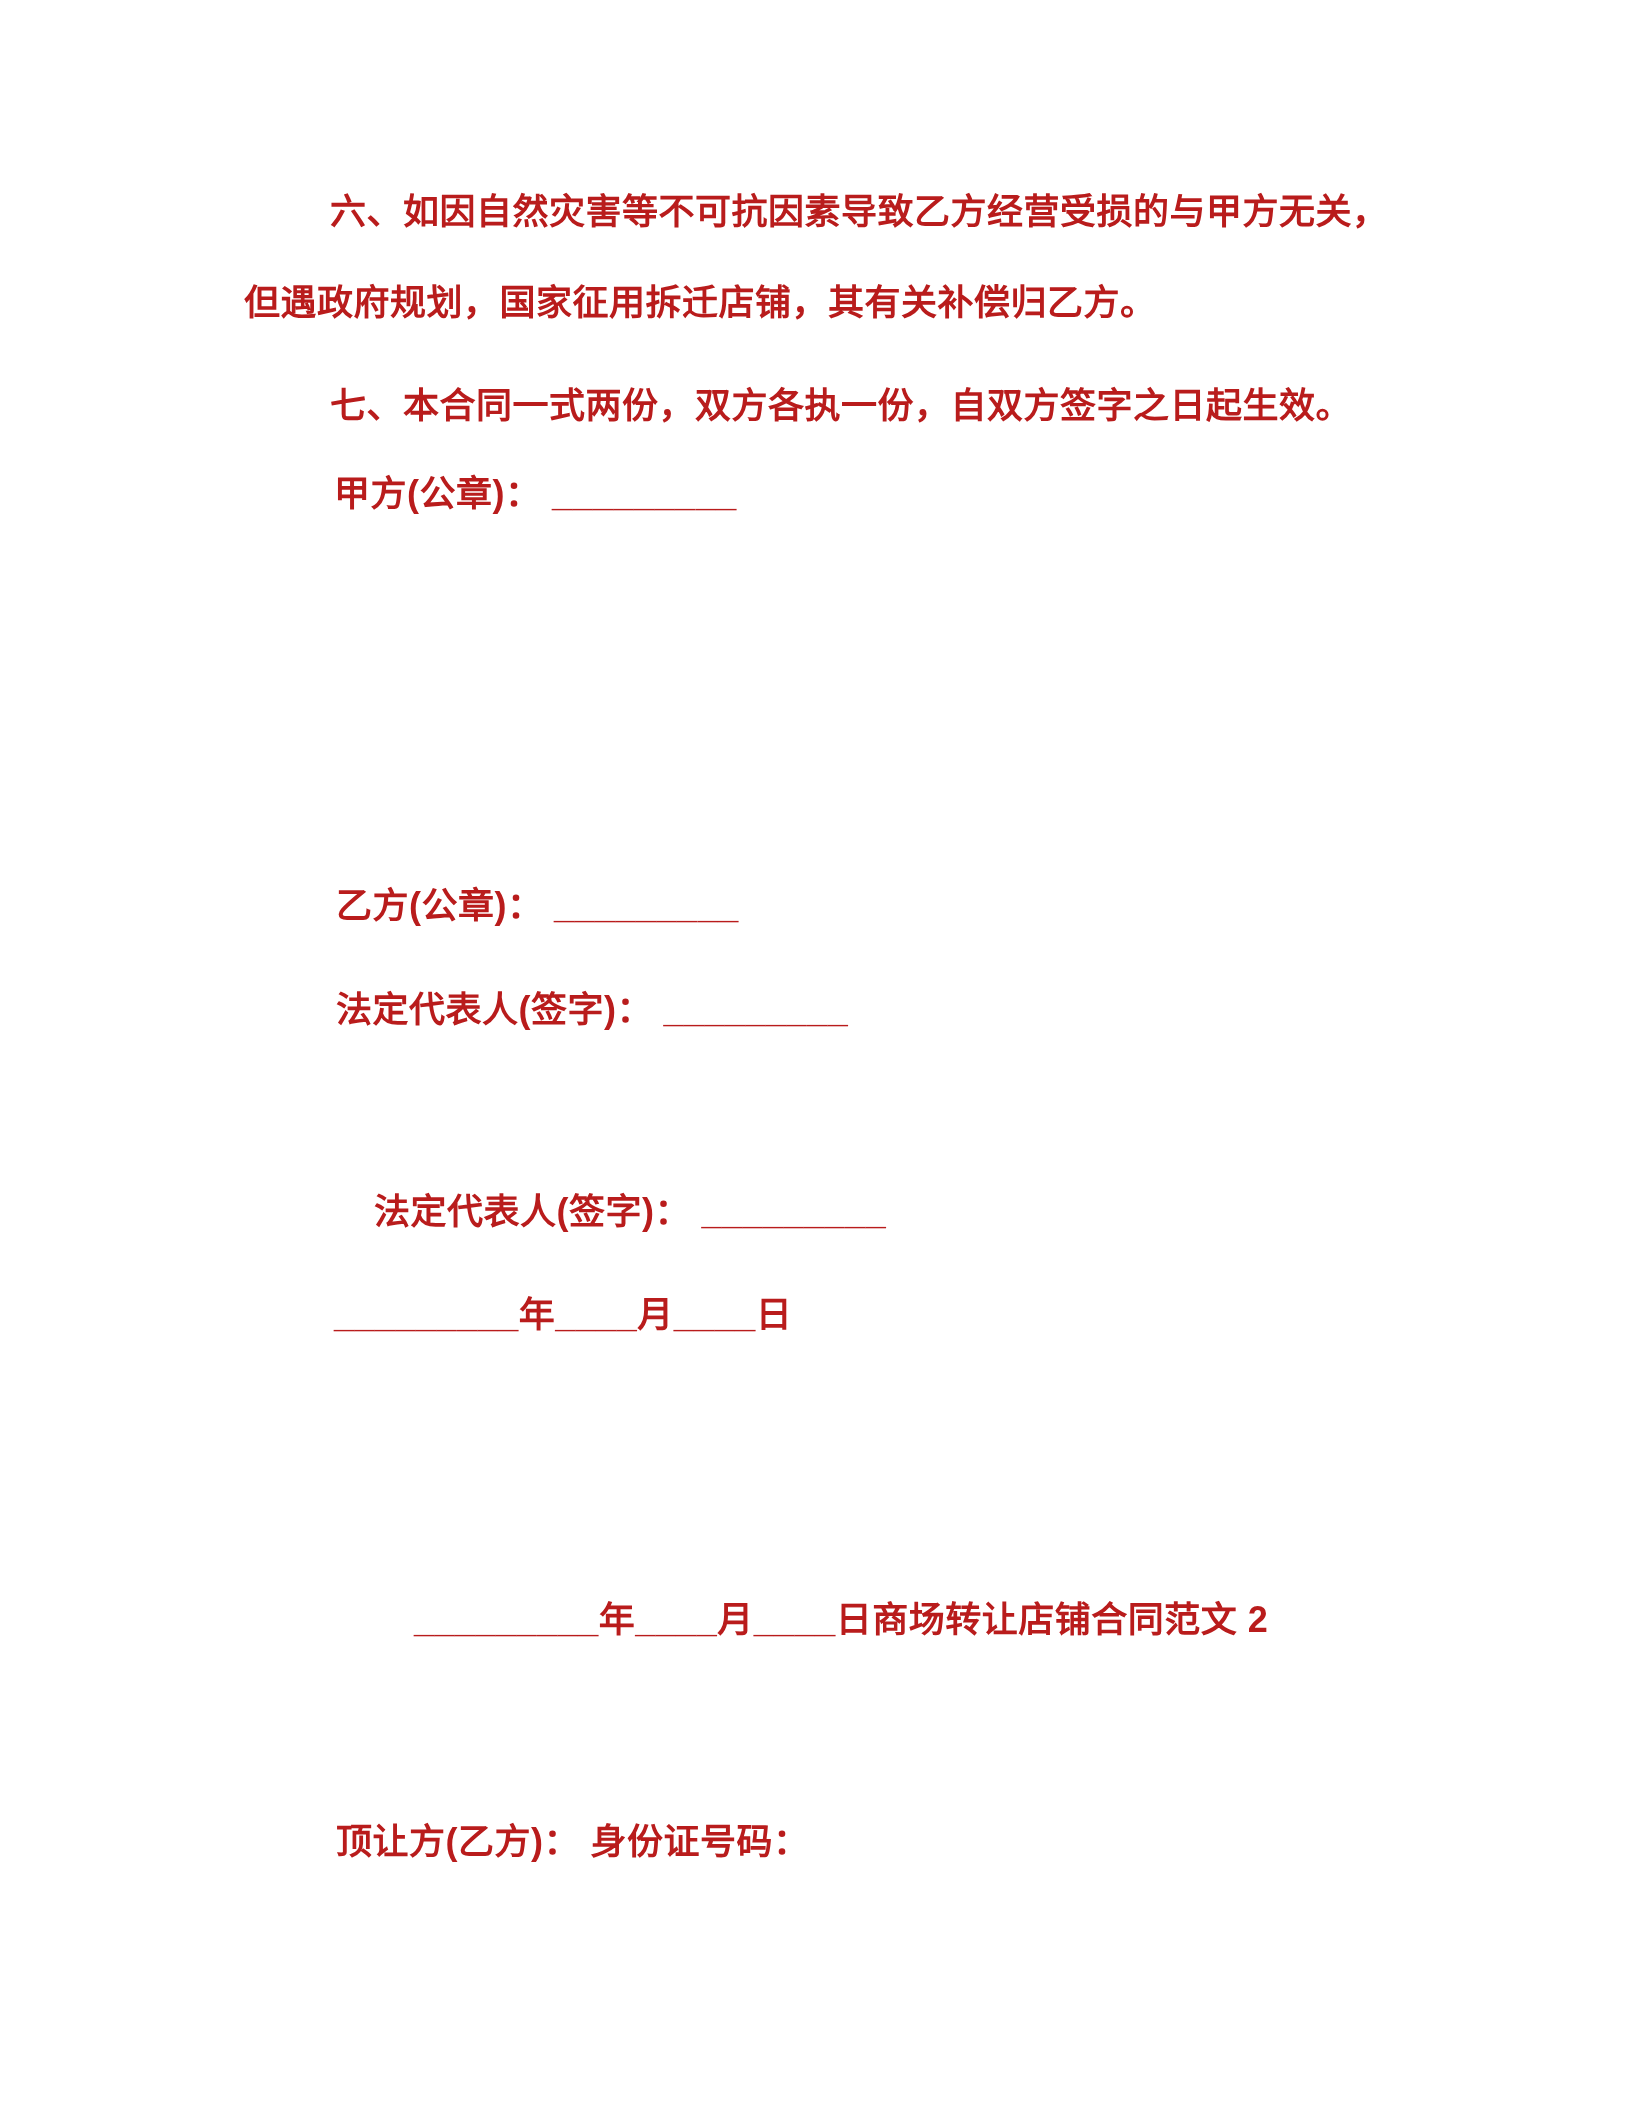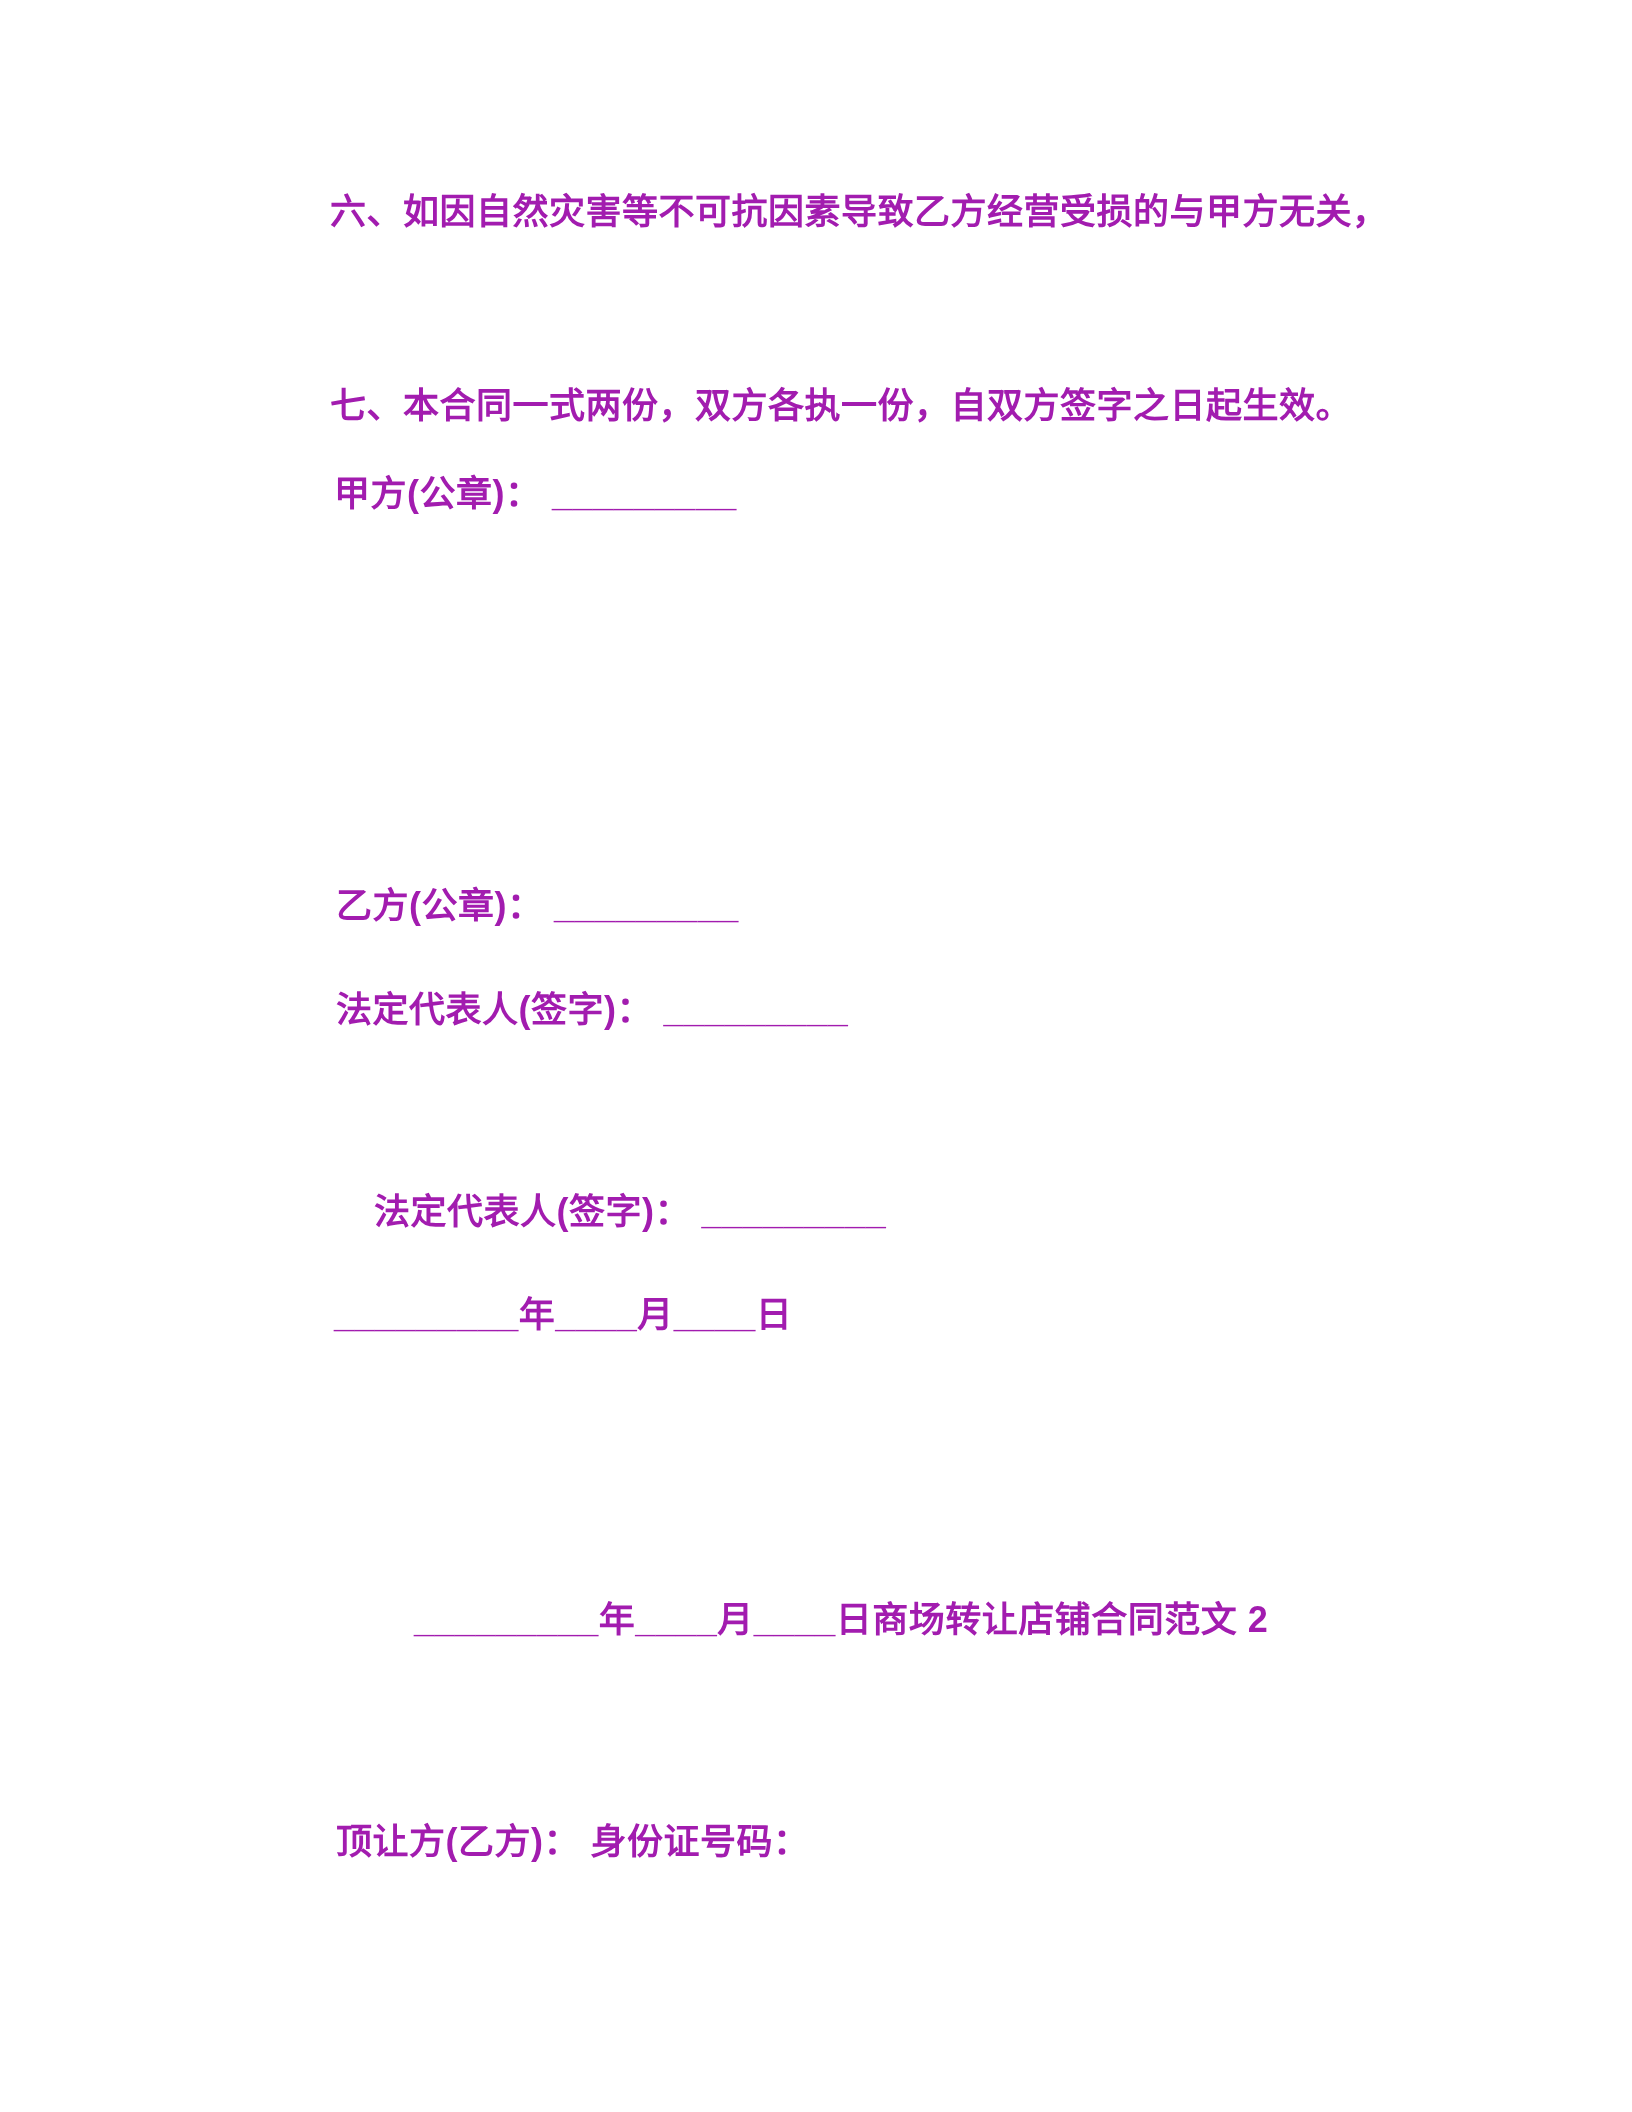--- a/index.html
+++ b/index.html
@@ -13,7 +13,7 @@
     width: 1632px;
     height: 2112px;
     background: #ffffff;
-    color: #a21caf;
+    color: #b91c1c;
     font-family: "Liberation Sans", sans-serif;
     font-weight: 700;
     font-size: 36px;

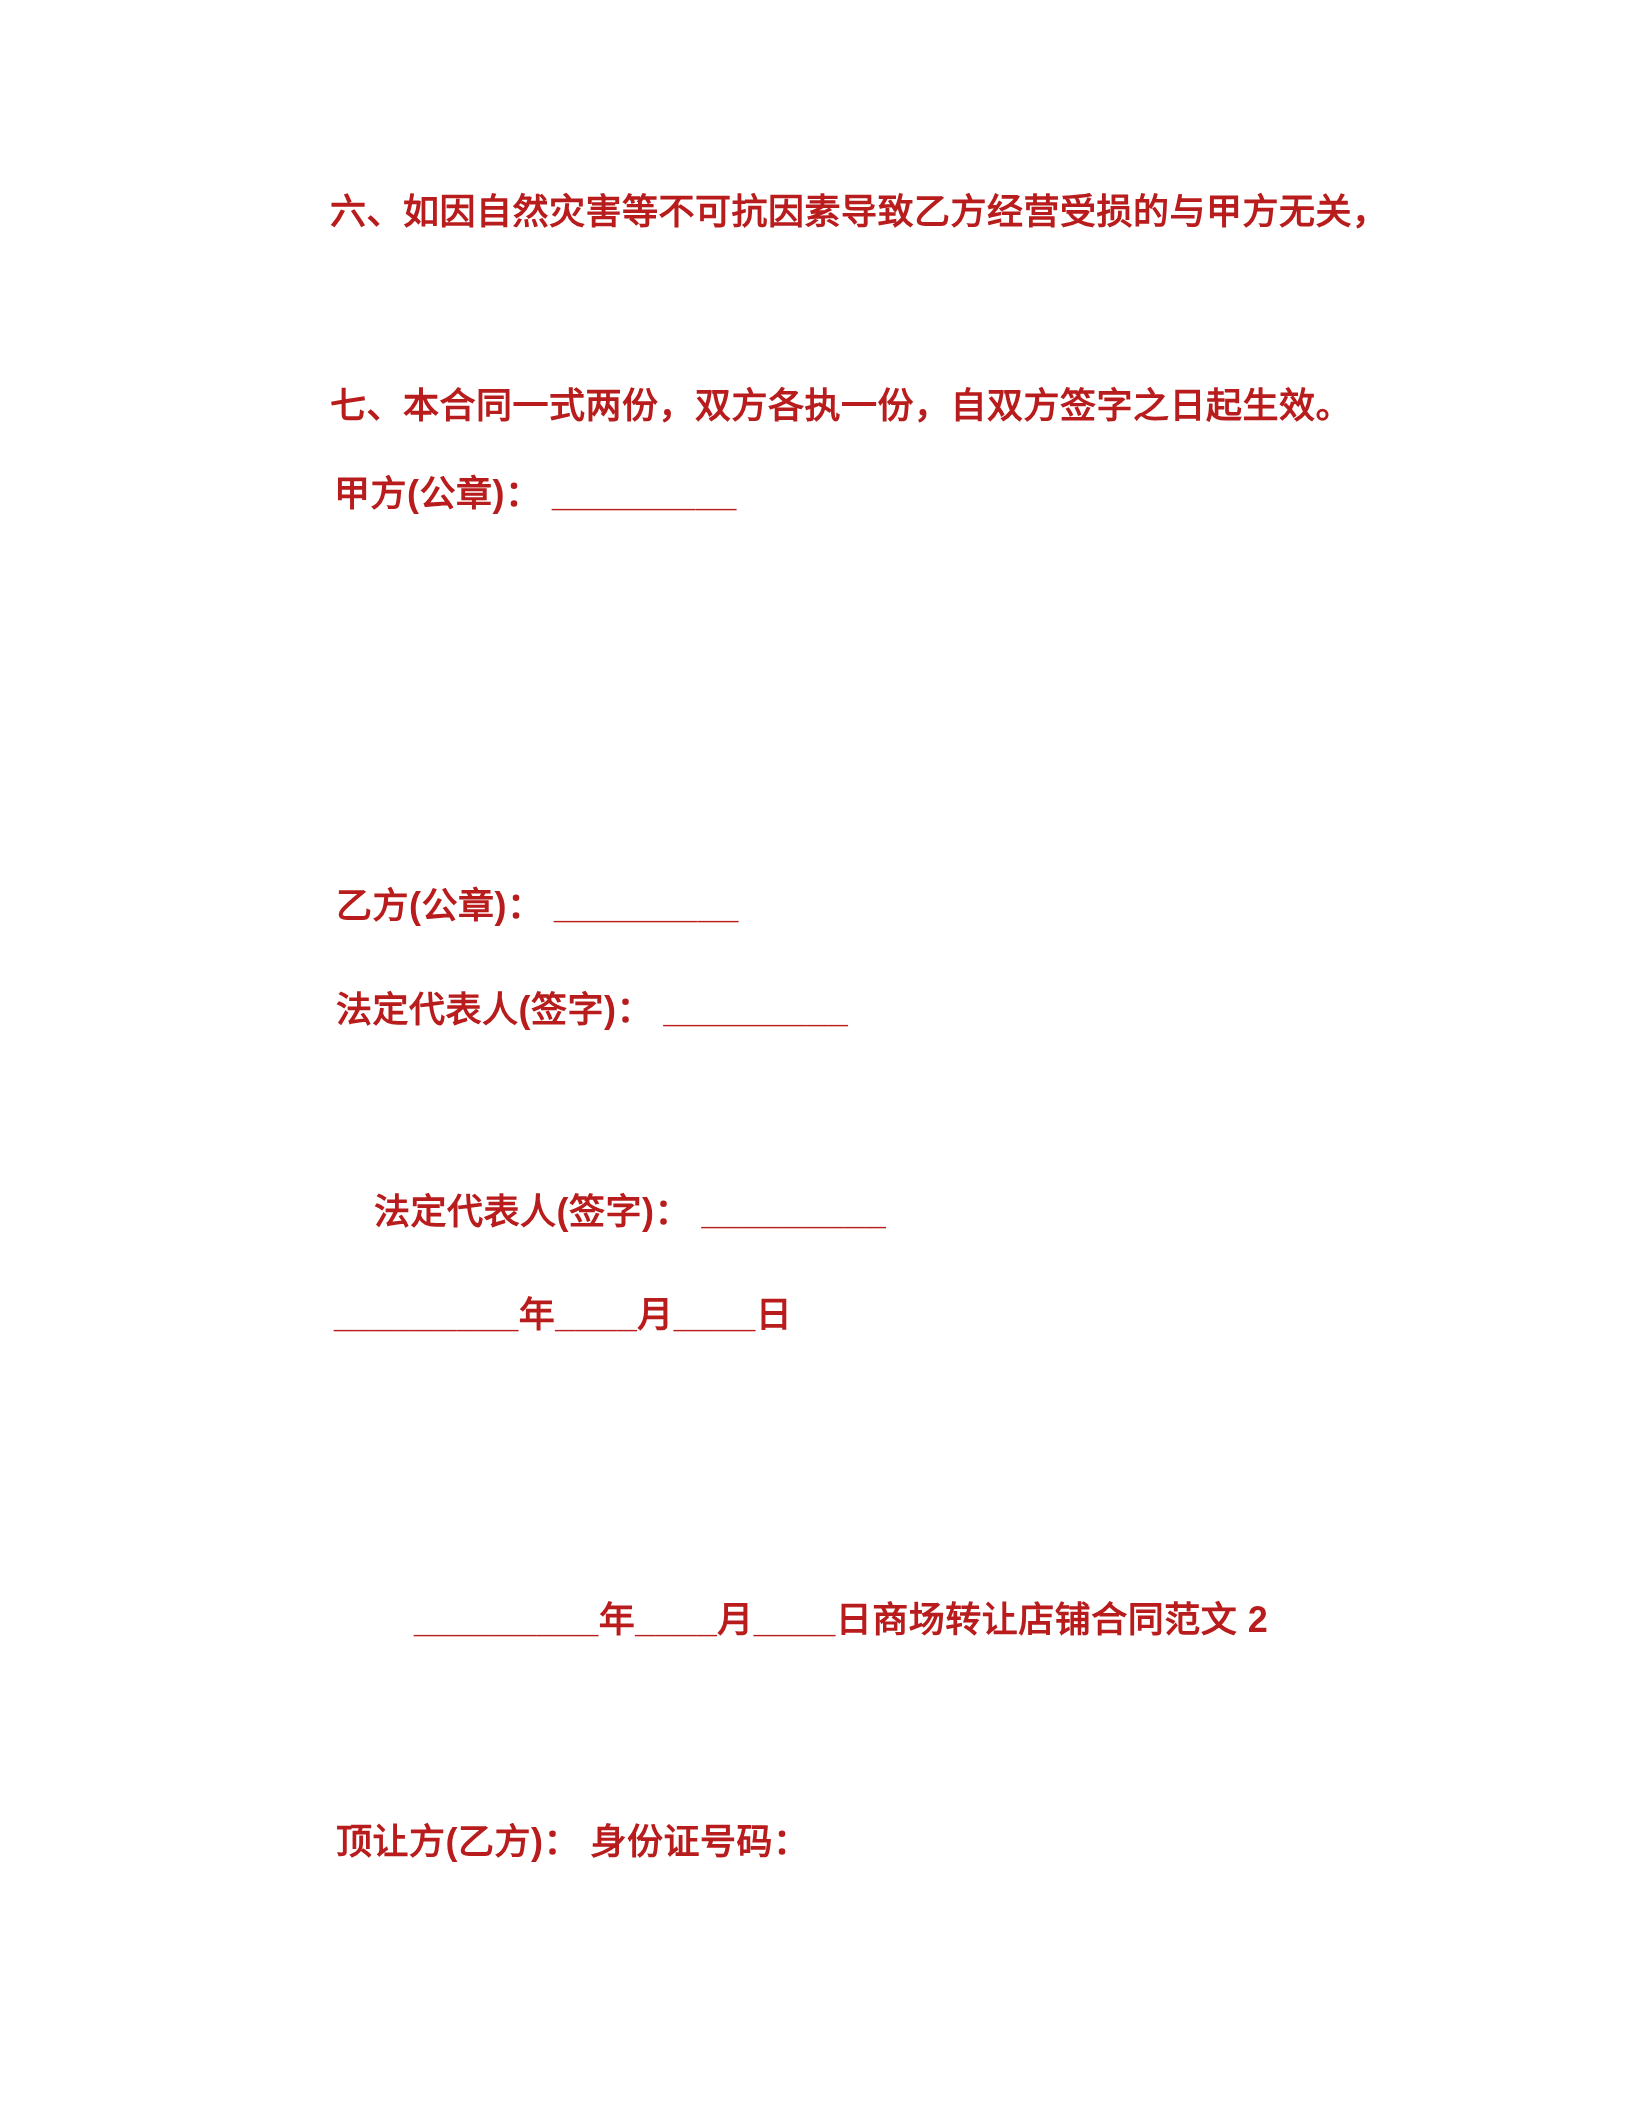--- a/index.html
+++ b/index.html
@@ -44,6 +44,7 @@
 
 <div class="page">
   <p class="line l0">六、如因自然灾害等不可抗因素导致乙方经营受损的与甲方无关，</p>
+  <p class="line l1">但遇政府规划，国家征用拆迁店铺，其有关补偿归乙方。</p>
   <p class="line l2">七、本合同一式两份，双方各执一份，自双方签字之日起生效。</p>
   <p class="line l3">甲方(公章)： _________</p>
   <p class="line l4">乙方(公章)： _________</p>

